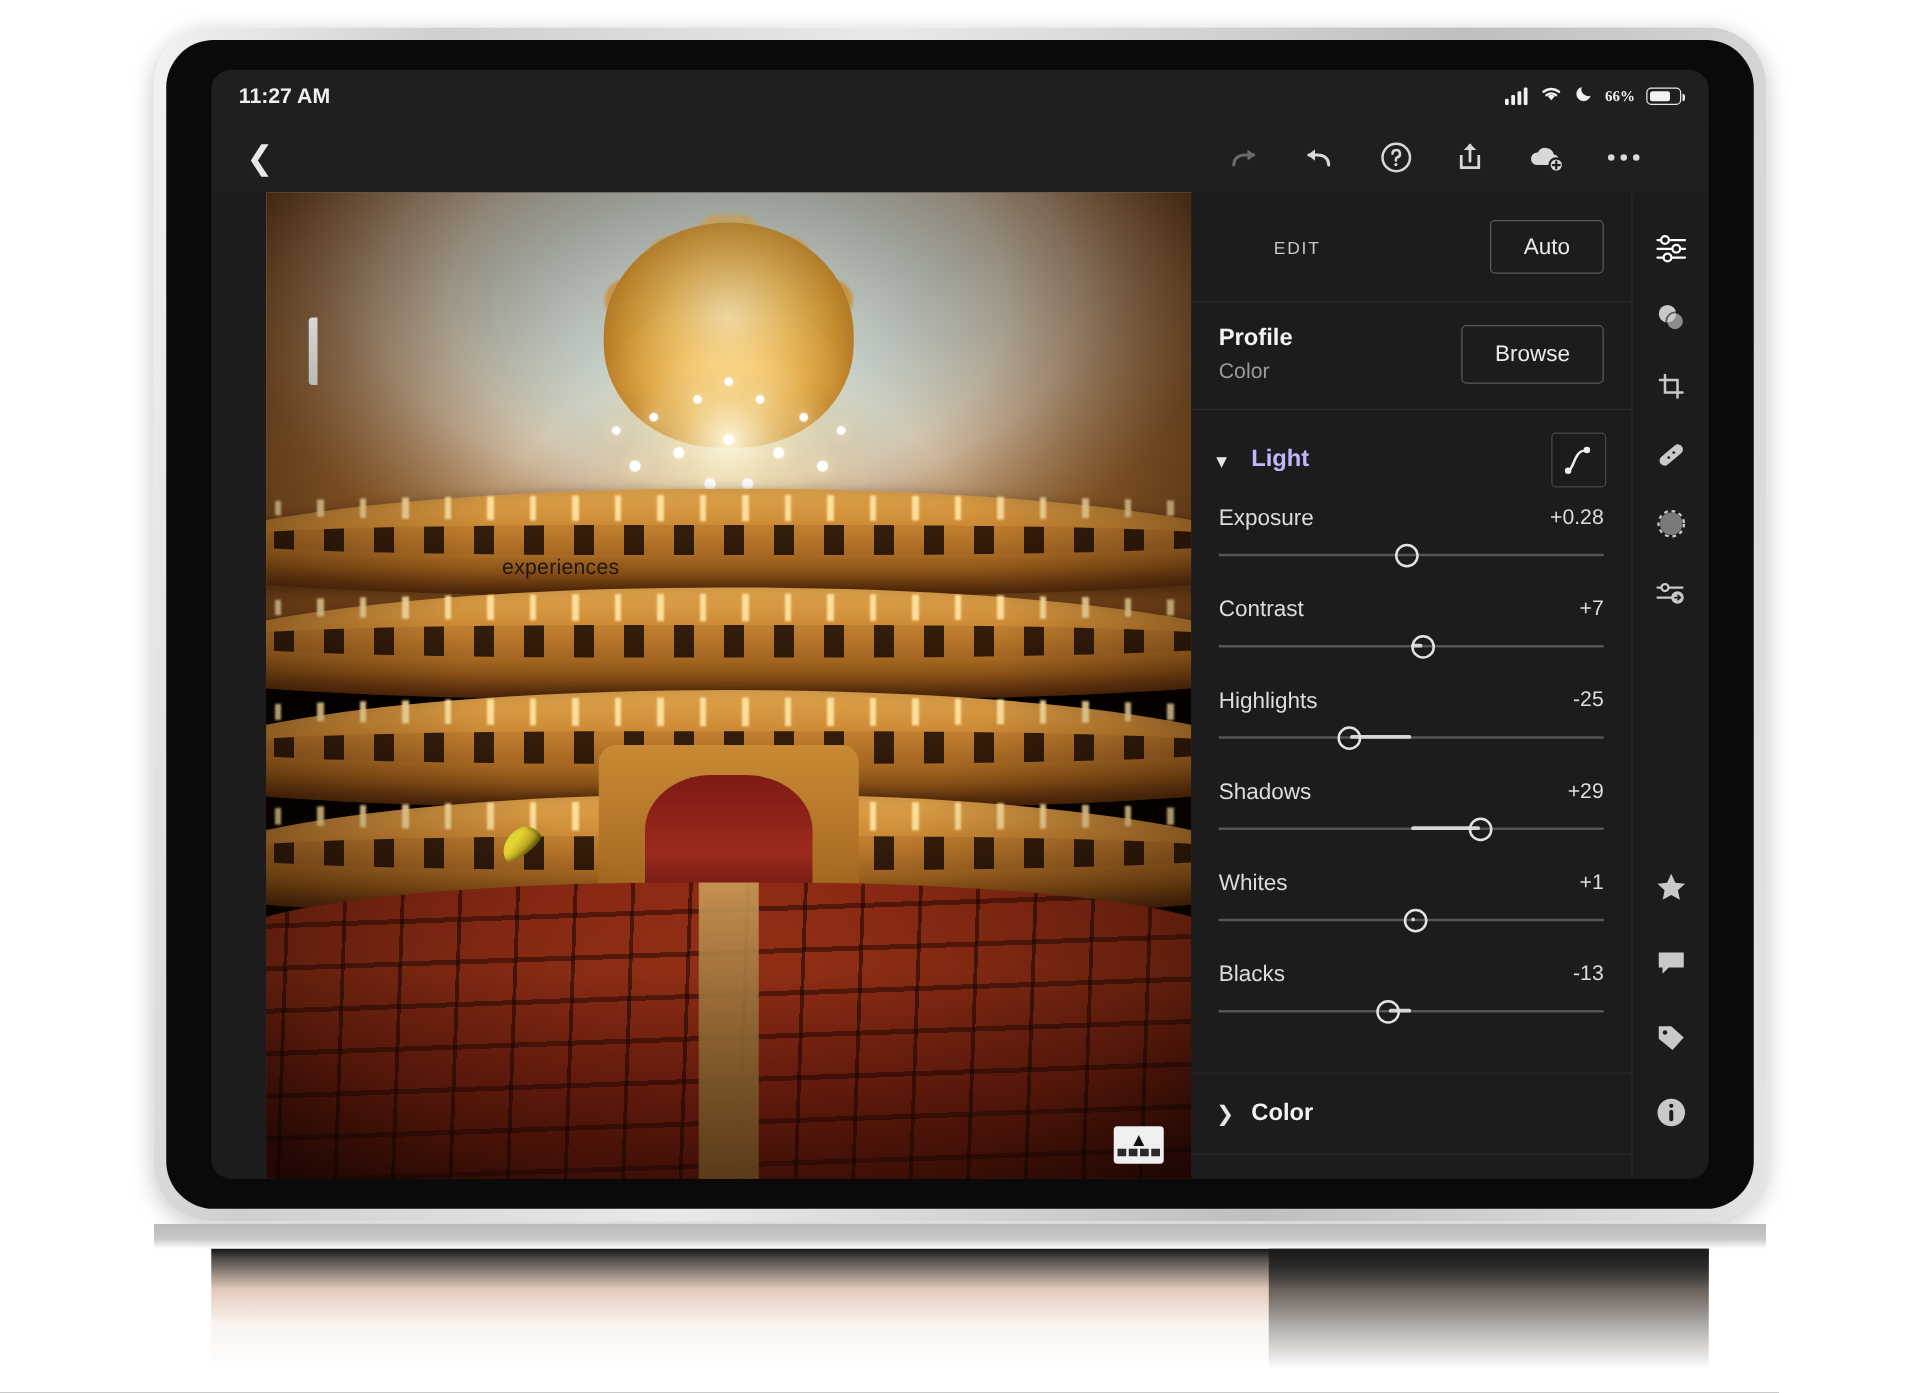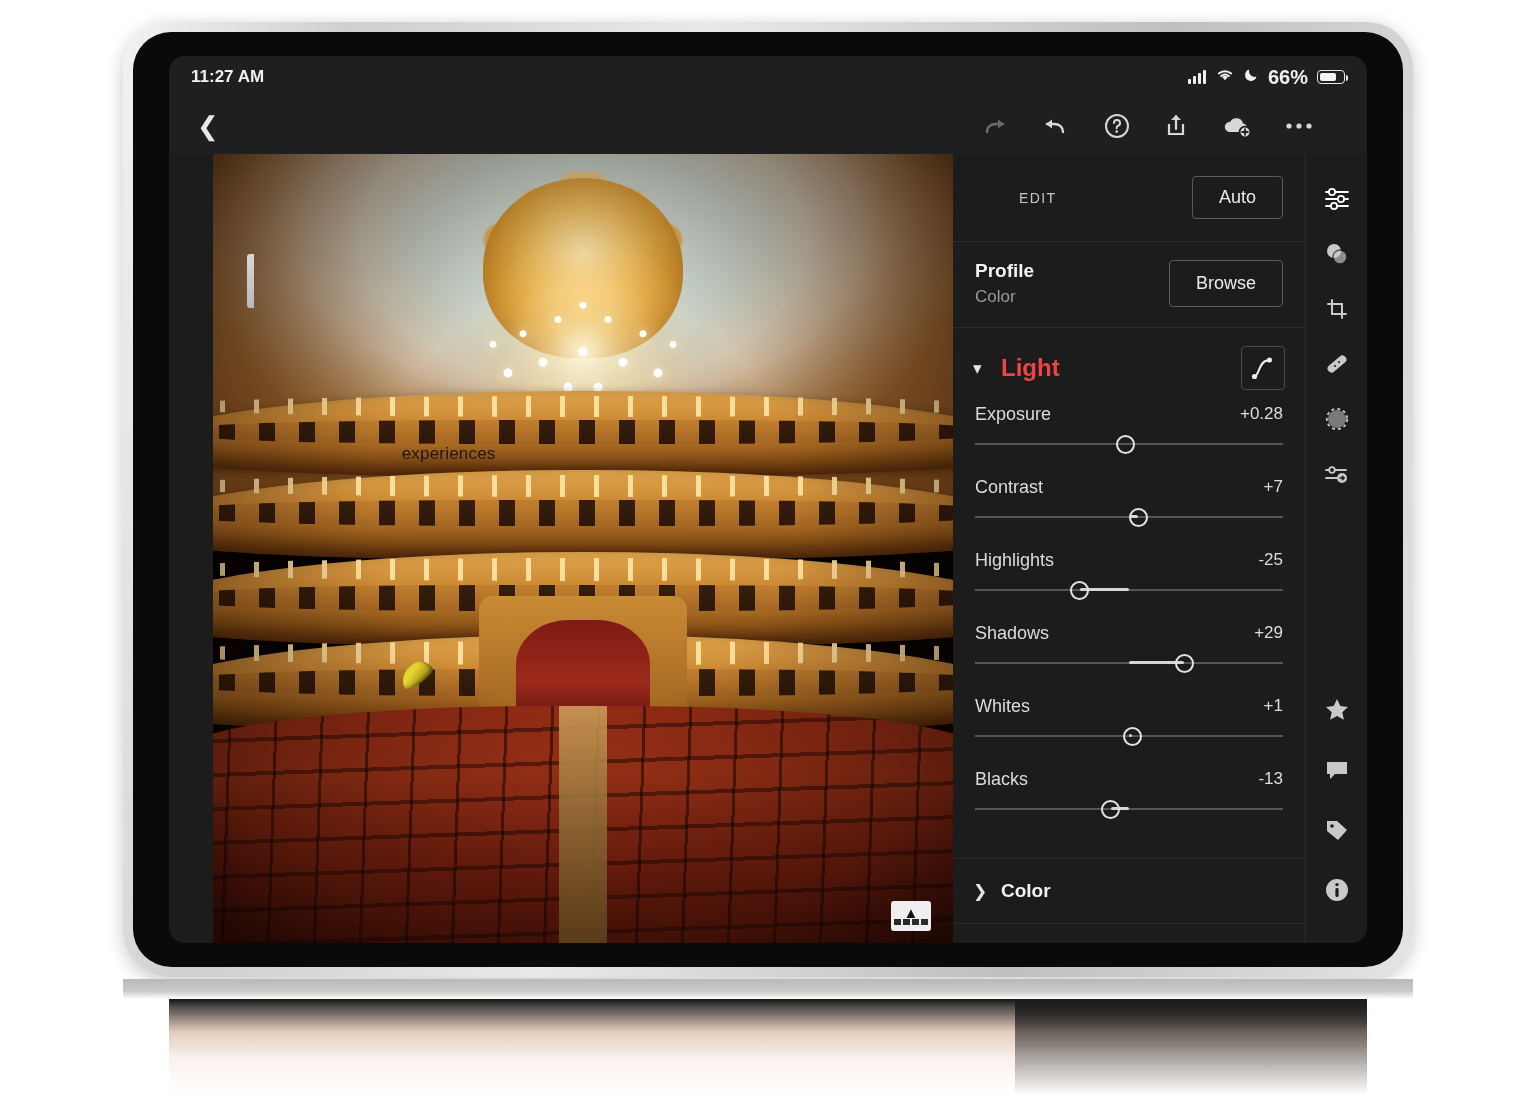--- a/index.html
+++ b/index.html
@@ -72,7 +72,7 @@
   .batt { width: 28px; height: 14px; border: 1.6px solid #e8e8e8; border-radius: 4px; position: relative; }
   .batt::after { content:''; position:absolute; right:-4px; top:4px; width:2.5px;height:6px;background:#e8e8e8;border-radius:0 2px 2px 0;}
   .batt i { position:absolute; left:1.6px; top:1.6px; bottom:1.6px; width: 63%; background:#f2f2f2; border-radius:2px; display:block;}
-  .pct { font-size: 20px; font-weight: bold; }
+  .pct { font-size: 12px; font-weight: bold; font-family: Liberation Serif, serif; }
 
   
   .toolbar {

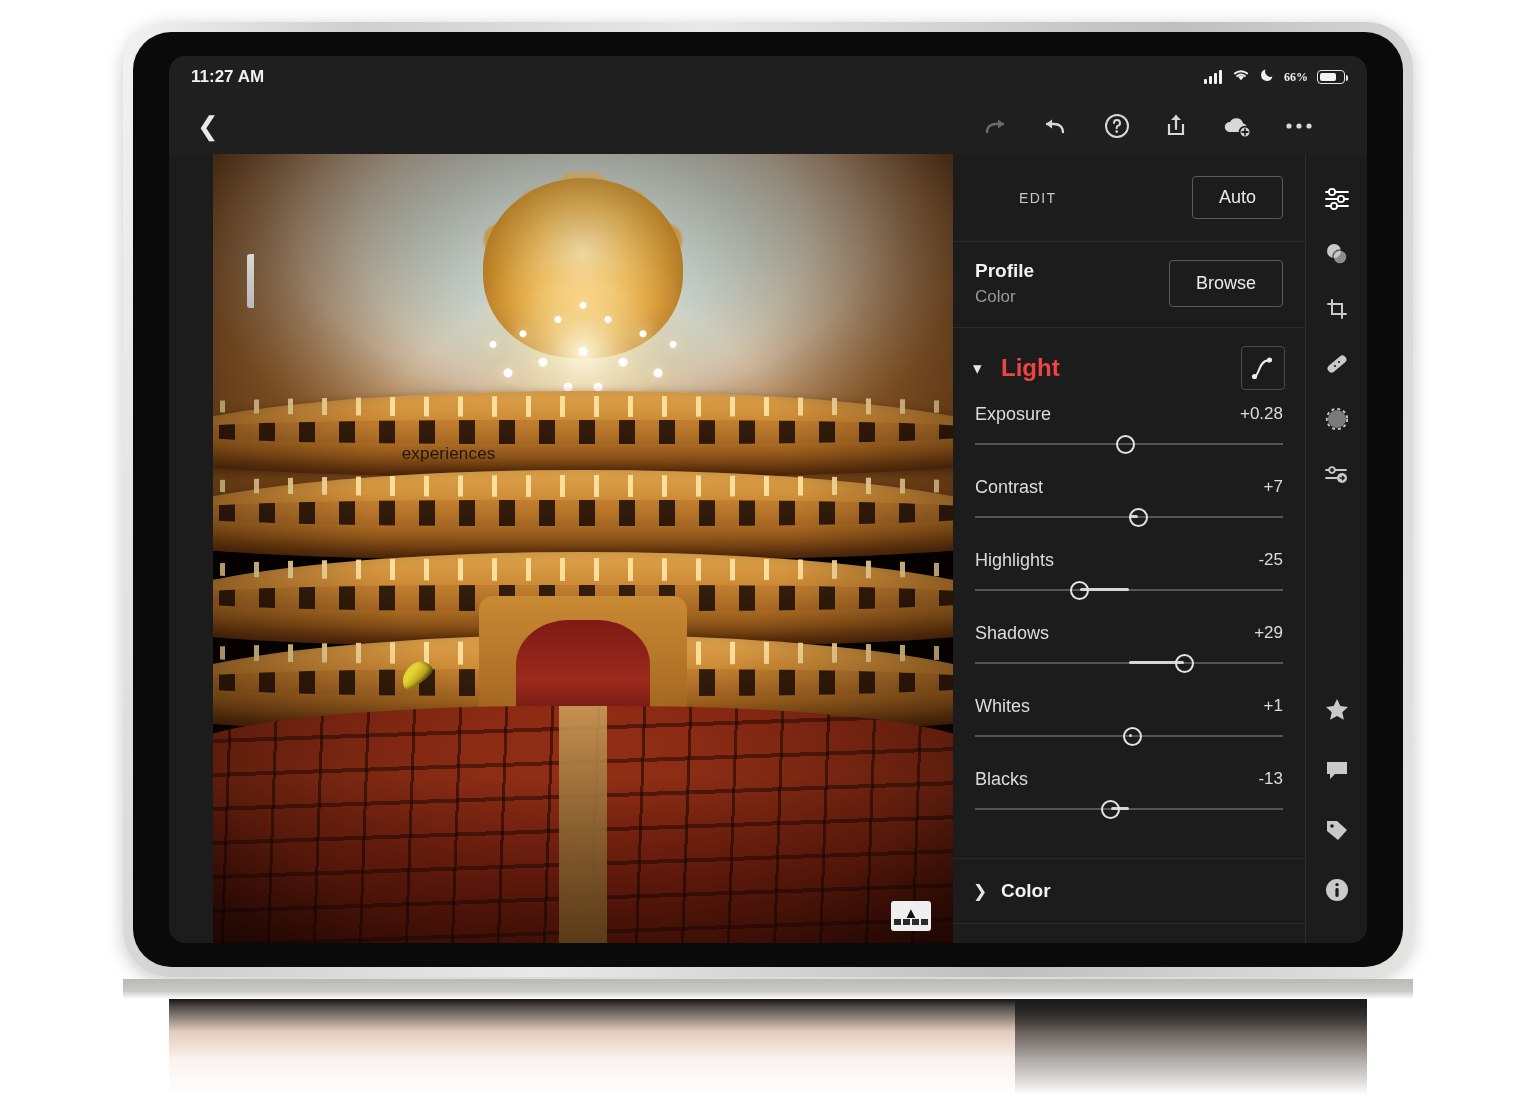--- a/index.html
+++ b/index.html
@@ -235,7 +235,7 @@
   .profile-sub { color:#9a9a9a; font-size: 17px; margin-top: 5px; }
   .light-row { display:flex; align-items:center; padding: 18px 20px 12px; }
   .chev { color:#e6e6e6; font-size: 17px; width: 24px; }
-  .light-title { color:#ef4444; font-size: 24px; font-weight: bold; margin-left: 4px; }
+  .light-title { color:#c4b5fd; font-size: 19px; font-weight: bold; margin-left: 4px; }
   .curve-btn {
     margin-left:auto; width: 44px; height: 44px; border: 1px solid #4a4a4a;
     border-radius: 4px; display:flex; align-items:center; justify-content:center; cursor:pointer;

